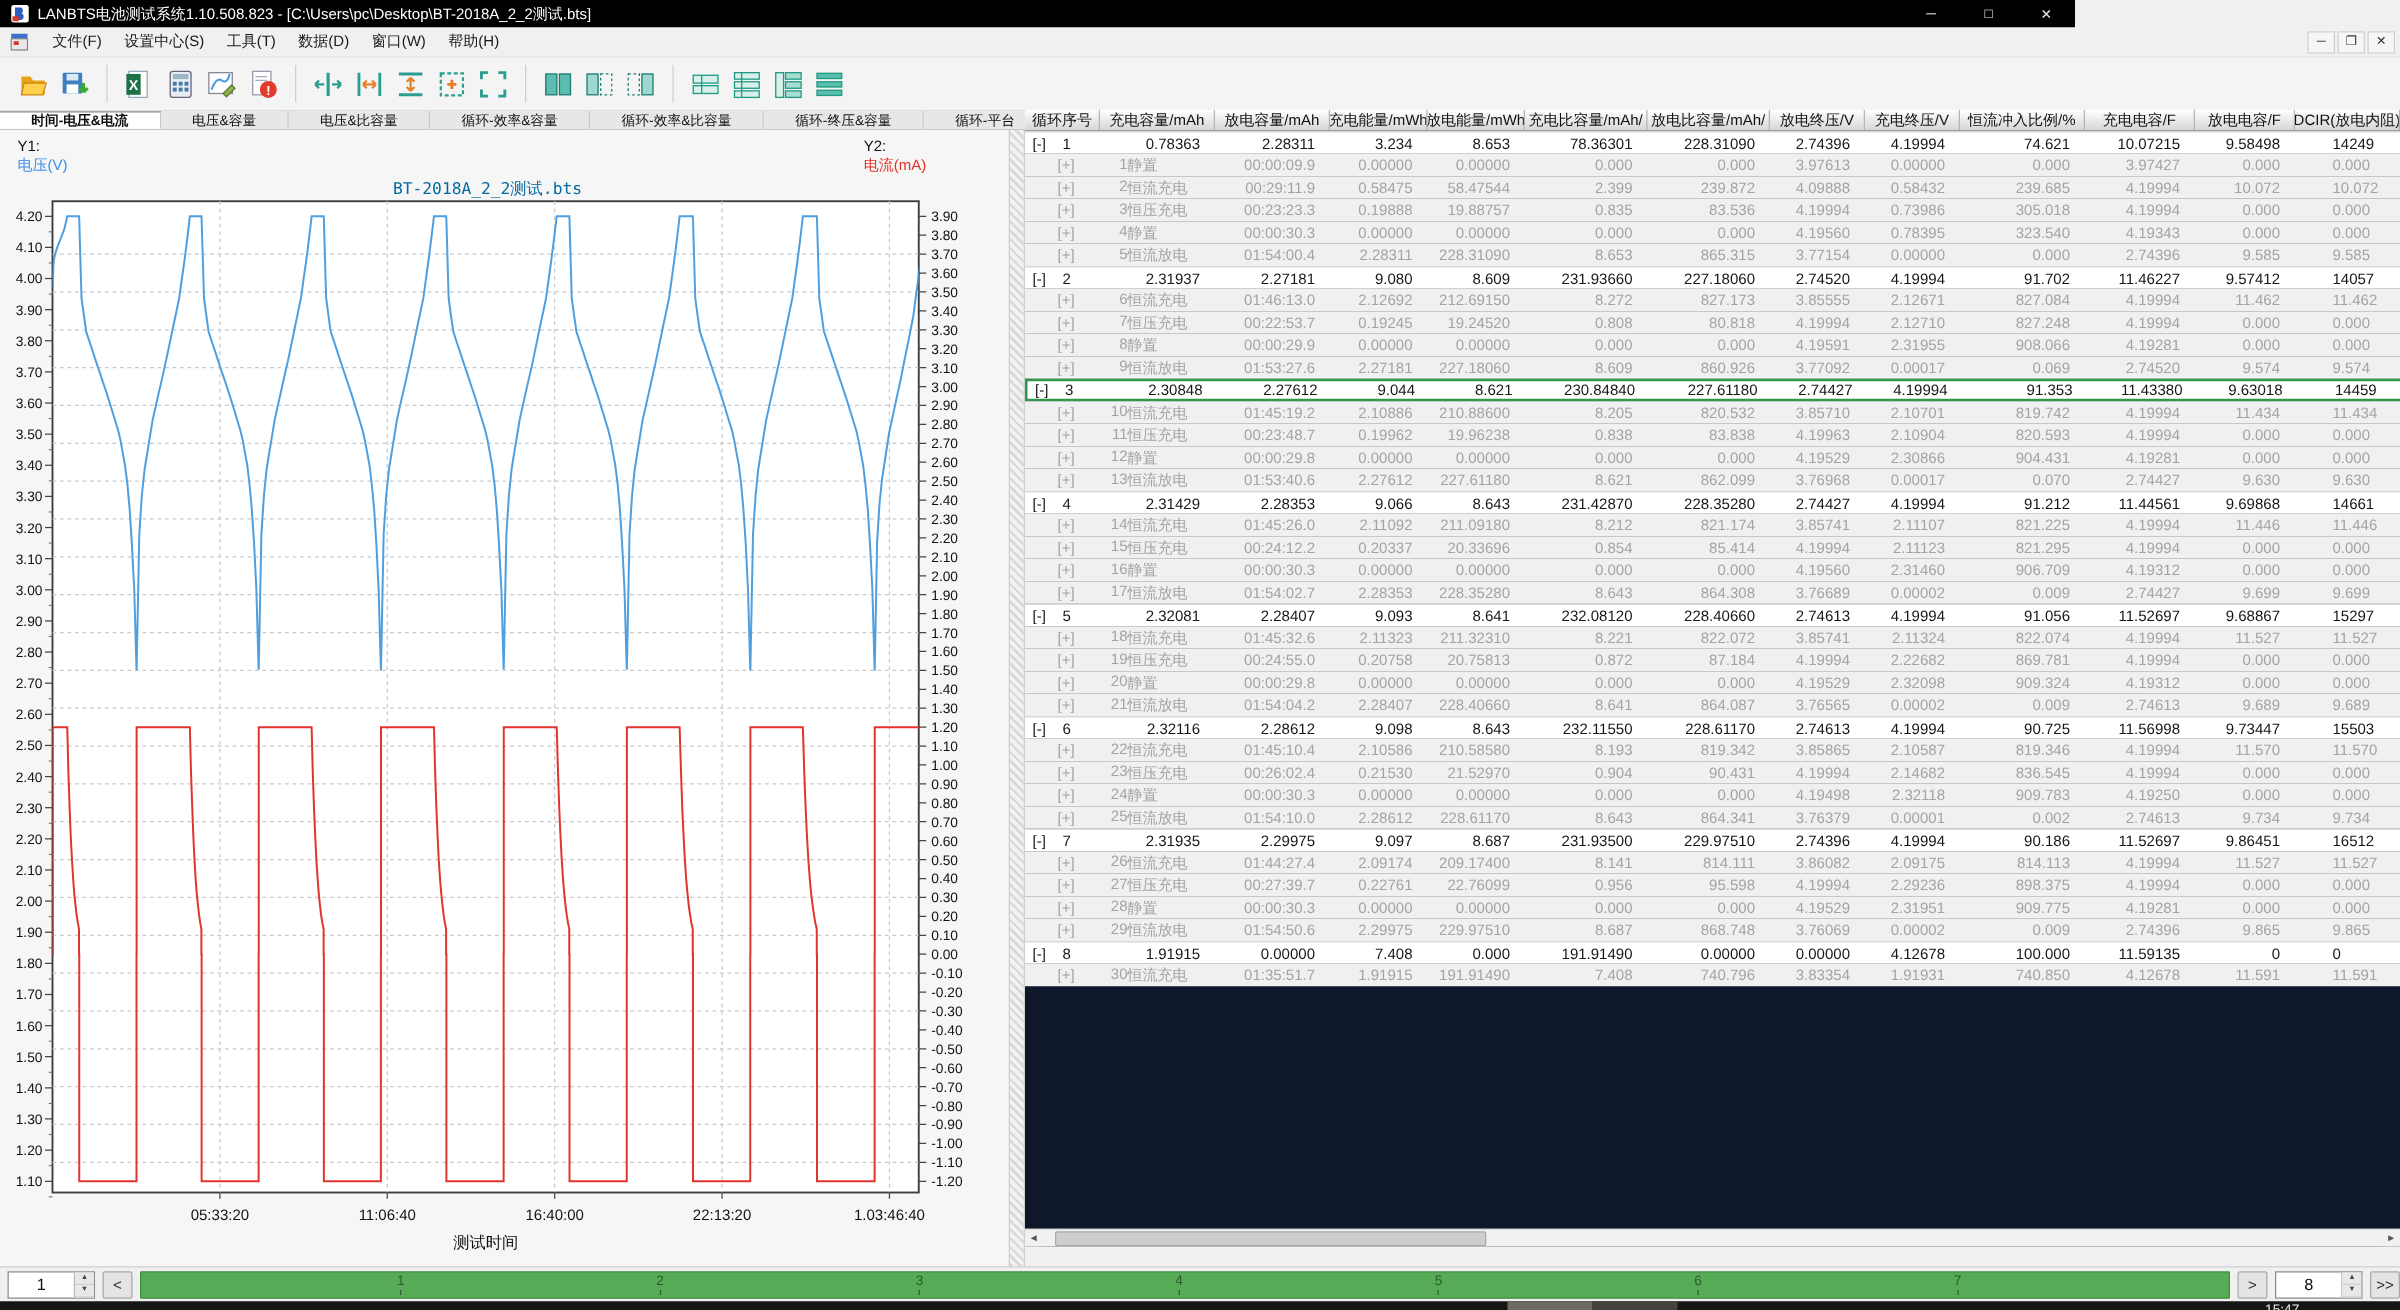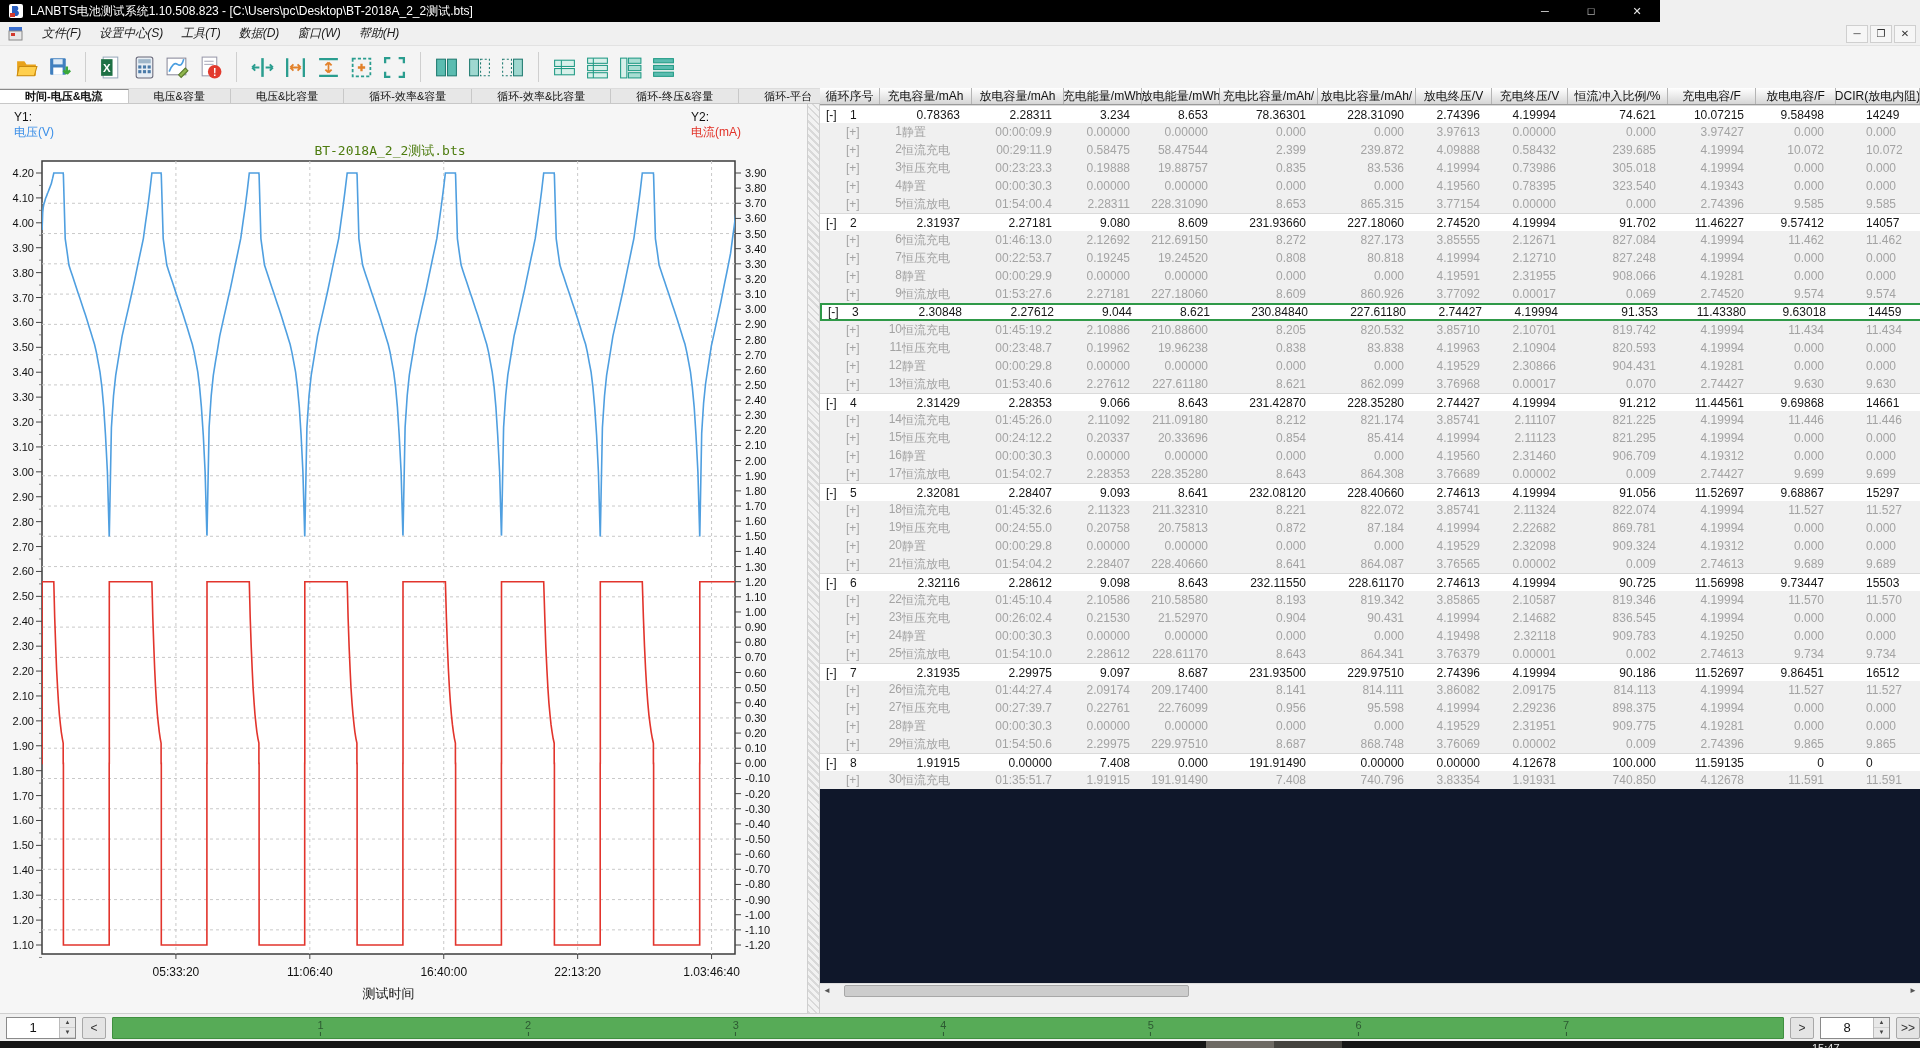--- a/index.html
+++ b/index.html
@@ -20,7 +20,7 @@
              display:flex; align-items:center; font-size:12px; color:#1a1a1a;
              border-bottom:1px solid #e2e2e2; }
   .menubar .mdi-icon { width:15px; height:15px; margin:0 10px 0 8px; }
-  .menu-item { padding:3px 9px; cursor:default;font-style:italic; }
+  .menu-item { padding:3px 9px; cursor:default; }
   .mdi-ctrls { margin-left:auto; display:flex; margin-right:4px; }
   .mdi-btn { width:22px; height:18px; display:flex; align-items:center; justify-content:center;
              font-size:10px; color:#333; border:1px solid #cfcfcf; background:#f6f6f6; margin-left:2px; }

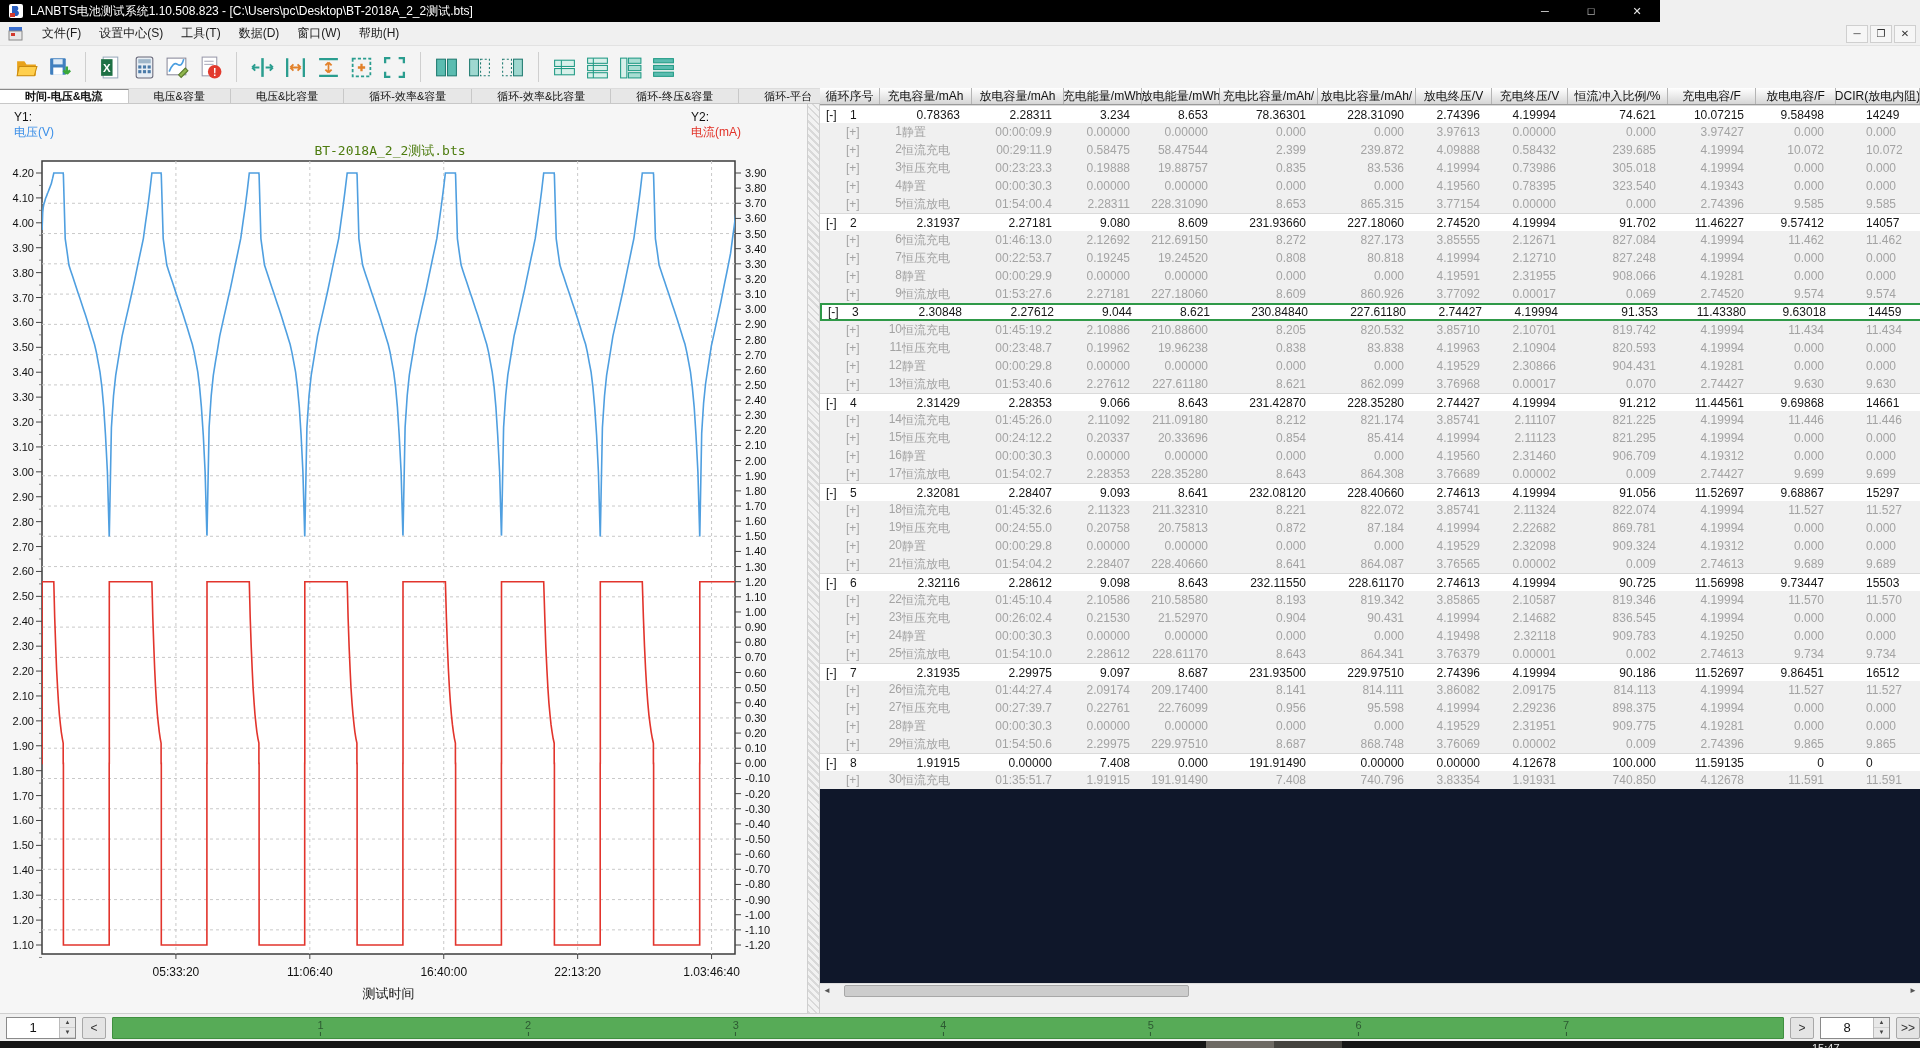--- a/index.html
+++ b/index.html
@@ -55,7 +55,7 @@
   .y2-label { position:absolute; right:66px; top:6px; font-size:12px; line-height:15px; color:#111; text-align:left; }
   .y2-label .unit { color:#e23228; }
   .chart-title { position:absolute; left:0; top:38px; width:780px; text-align:center;
-                 font-size:13px; color:#4d7c0f; font-family:"DejaVu Sans Mono","Liberation Mono",monospace; }
+                 font-size:13px; color:#0369a1; font-family:"DejaVu Sans Mono","Liberation Mono",monospace; }
   #chart-svg { position:absolute; left:0; top:0; }
 
   

